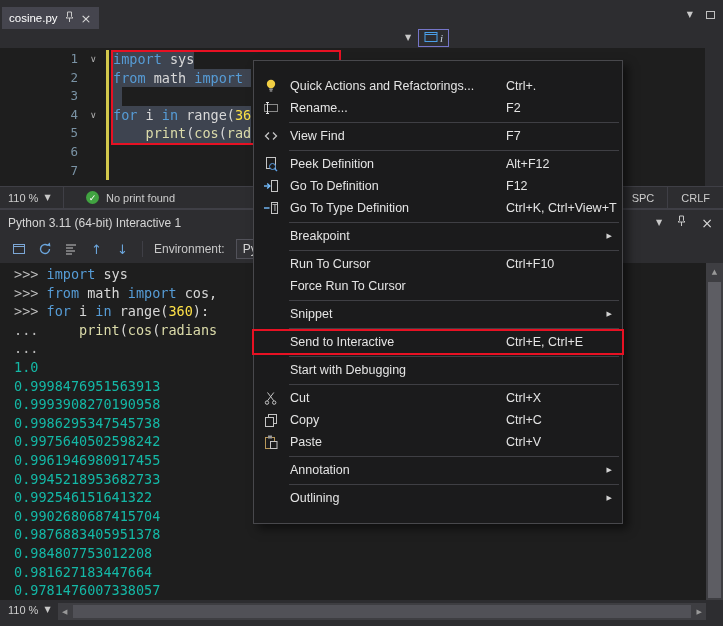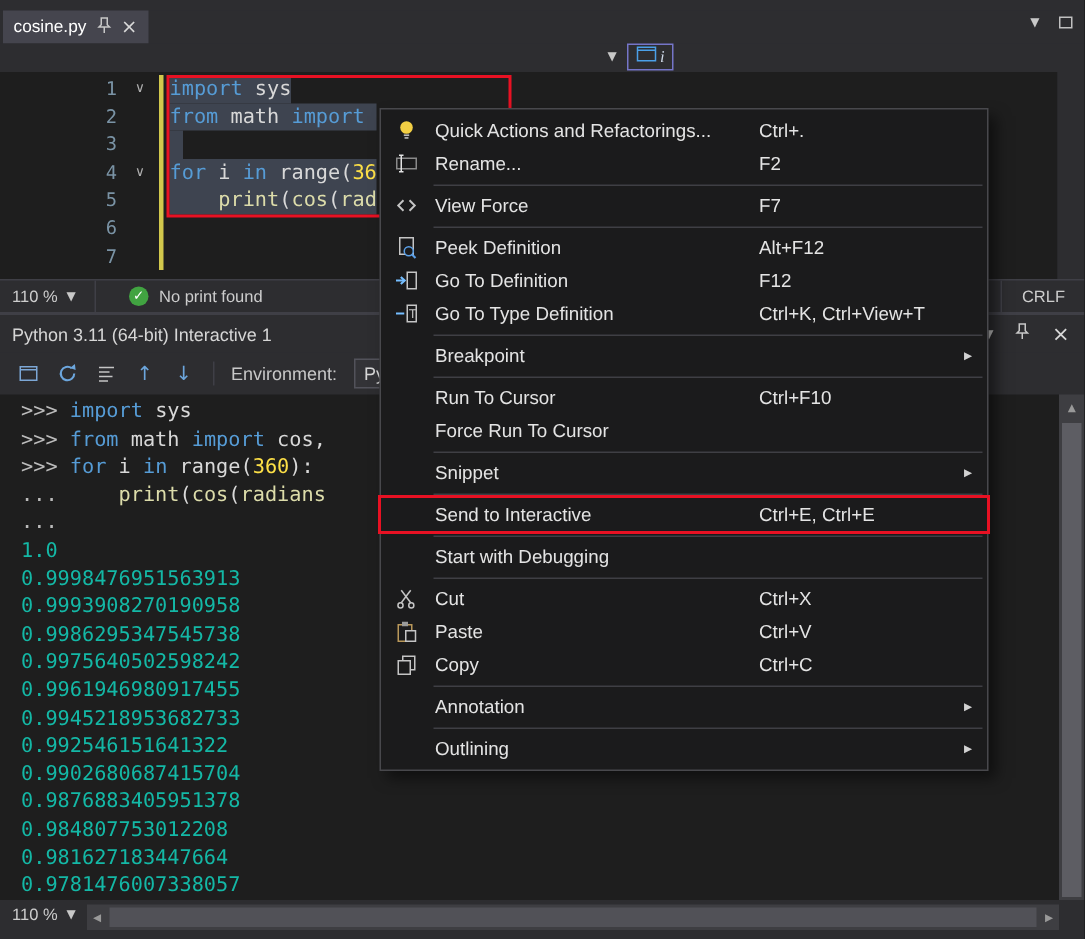--- a/index.html
+++ b/index.html
@@ -81,8 +81,8 @@
   .hs-thumb{position:absolute;left:15px;right:15px;top:2px;bottom:2px;background:#515157}
 
   
-  .context-menu{position:absolute;left:253px;top:72px;width:406px;background:#1b1b1c;border:1px solid #48484c;
-                box-shadow:5px 5px 9px rgba(0,0,0,.5);z-index:40;padding:3px 0}
+  .context-menu{position:absolute;left:253px;top:60px;width:370px;background:#1b1b1c;border:1px solid #48484c;
+                box-shadow:5px 5px 9px rgba(0,0,0,.5);z-index:40;padding:14px 0}
   .menu-item{position:relative;height:22px;display:flex;align-items:center;padding-left:36px;
              font-size:12.5px;color:#e4e4e4;cursor:default}
   .mi-icon{position:absolute;left:8px;top:3px;width:18px;height:16px;display:flex;align-items:center;justify-content:center}

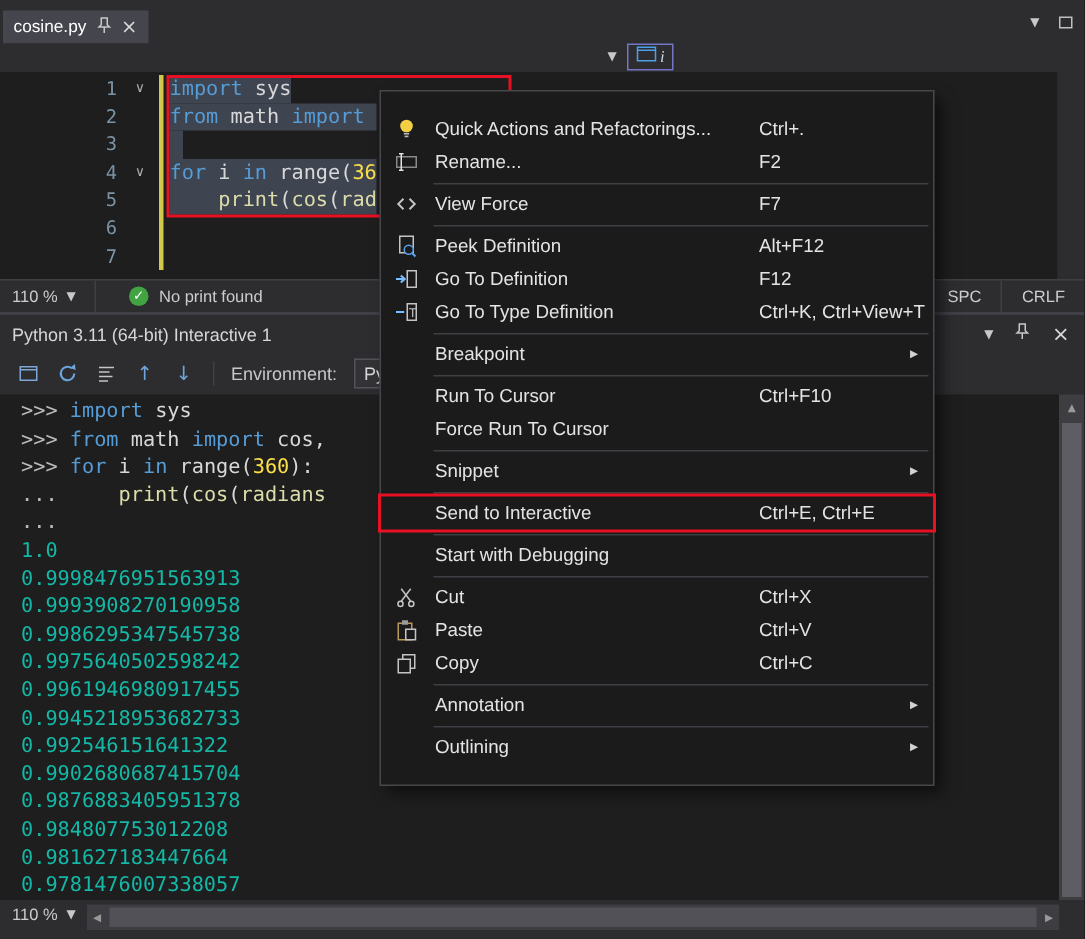--- a/index.html
+++ b/index.html
@@ -276,7 +276,7 @@
               <polyline points="10,4.5 13.5,8 10,11.5" fill="none" stroke="#c5c5c5" stroke-width="1.3"></polyline>
             </svg>
           </span>
-          <span class="mi-label">View Force</span>
+          <span class="mi-label">View Find</span>
           <span class="mi-shortcut">F7</span>
         </div>
         <div class="menu-sep"></div>

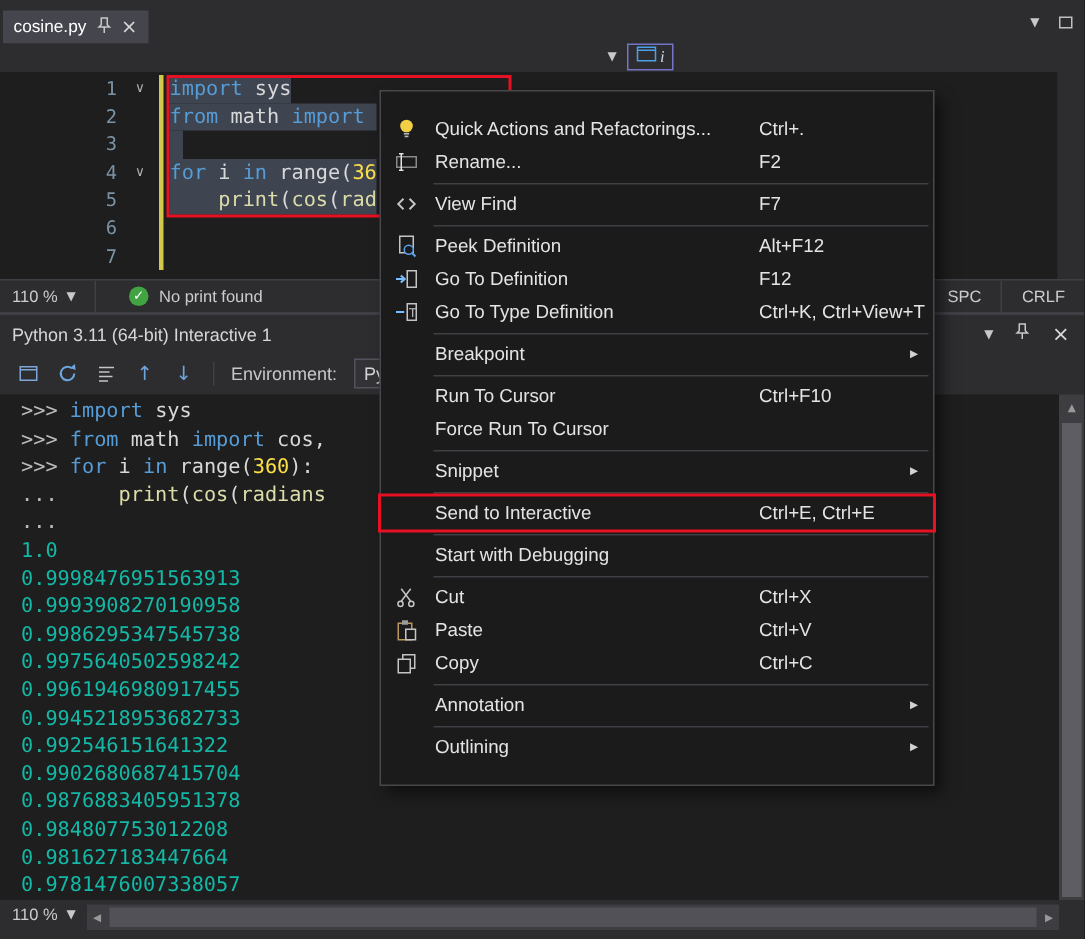--- a/index.html
+++ b/index.html
@@ -362,6 +362,16 @@
         <div class="menu-item">
           <span class="mi-icon">
             <svg width="16" height="16" viewBox="0 0 16 16">
+              <rect x="5.5" y="2.5" width="8" height="9" fill="none" stroke="#c5c5c5"></rect>
+              <rect x="2.5" y="5.5" width="8" height="9" fill="#1b1b1c" stroke="#c5c5c5"></rect>
+            </svg>
+          </span>
+          <span class="mi-label">Copy</span>
+          <span class="mi-shortcut">Ctrl+C</span>
+        </div>
+        <div class="menu-item">
+          <span class="mi-icon">
+            <svg width="16" height="16" viewBox="0 0 16 16">
               <rect x="2.5" y="3.5" width="9" height="11" fill="none" stroke="#b9985a"></rect>
               <rect x="5" y="1.5" width="4" height="3" fill="#9a9a9a"></rect>
               <rect x="7.5" y="7.5" width="6.5" height="7" fill="#1b1b1c" stroke="#c5c5c5"></rect>
@@ -370,16 +380,6 @@
           <span class="mi-label">Paste</span>
           <span class="mi-shortcut">Ctrl+V</span>
         </div>
-        <div class="menu-item">
-          <span class="mi-icon">
-            <svg width="16" height="16" viewBox="0 0 16 16">
-              <rect x="5.5" y="2.5" width="8" height="9" fill="none" stroke="#c5c5c5"></rect>
-              <rect x="2.5" y="5.5" width="8" height="9" fill="#1b1b1c" stroke="#c5c5c5"></rect>
-            </svg>
-          </span>
-          <span class="mi-label">Copy</span>
-          <span class="mi-shortcut">Ctrl+C</span>
-        </div>
         <div class="menu-sep"></div>
         <div class="menu-item">
           <span class="mi-icon"></span>

